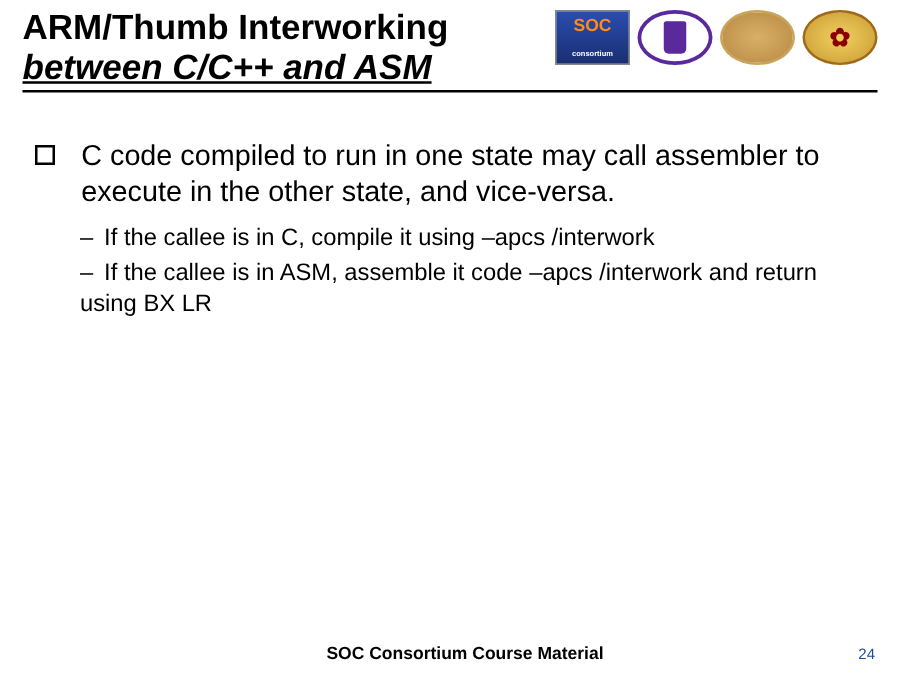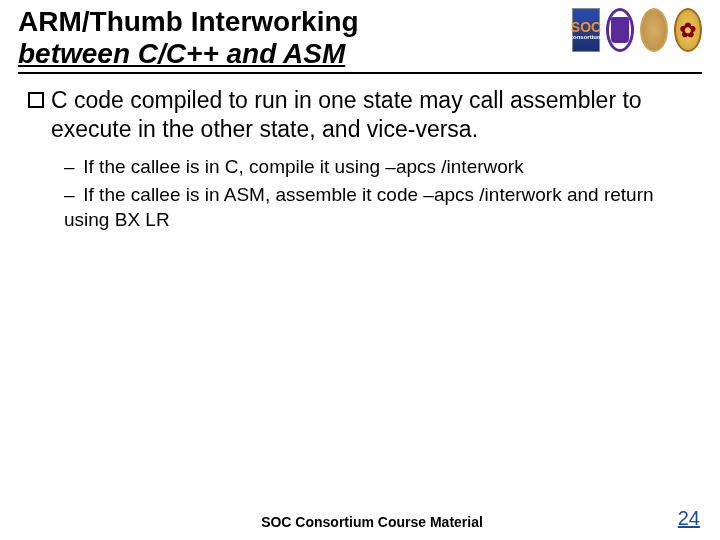--- a/index.html
+++ b/index.html
@@ -2,7 +2,7 @@
 <html><head>
 <meta charset="utf-8">
 <style>
-  * { margin: 0; padding: 0; box-sizing: border-box; }
+  * { margin: 0; padding: 0; box-sizing: border-box; gap: 14px; }
   body {
     width: 720px;
     height: 540px;

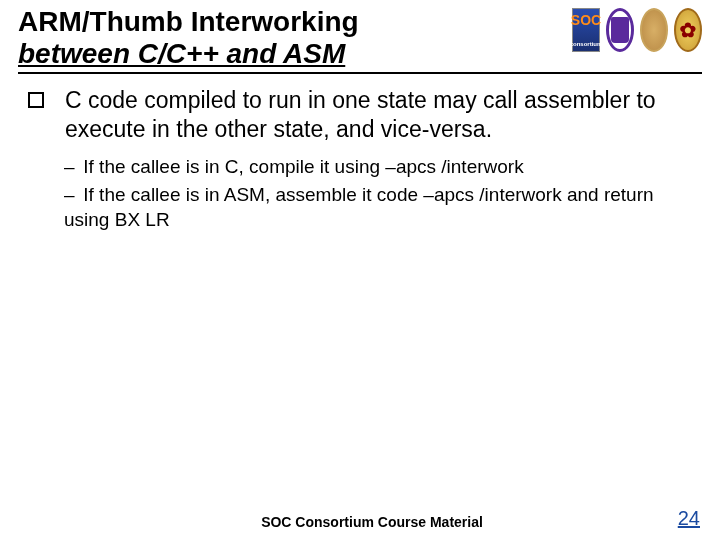--- a/index.html
+++ b/index.html
@@ -28,7 +28,7 @@
     padding-top: 2px;
   }
   .logo {
-    width: 28px;
+    width: 60px;
     height: 44px;
   }
   .logo-soc {

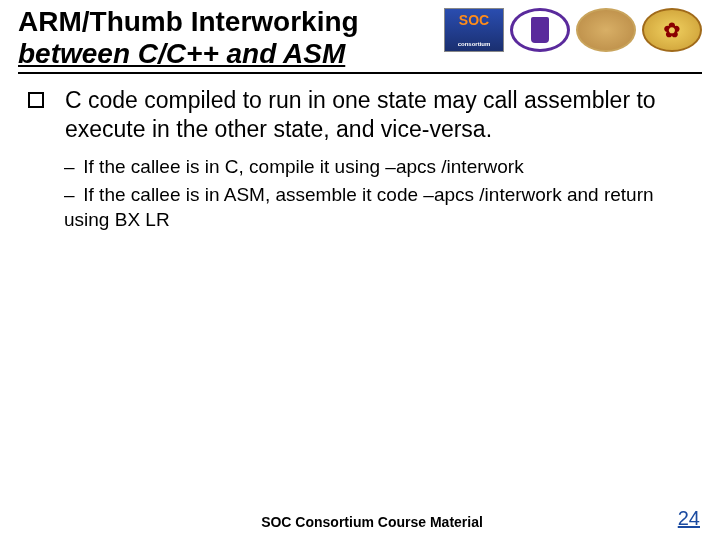--- a/index.html
+++ b/index.html
@@ -72,6 +72,7 @@
   }
   .content {
     padding: 12px 26px 0 28px;
+    margin-top: 24px;
   }
   .bullet {
     display: flex;

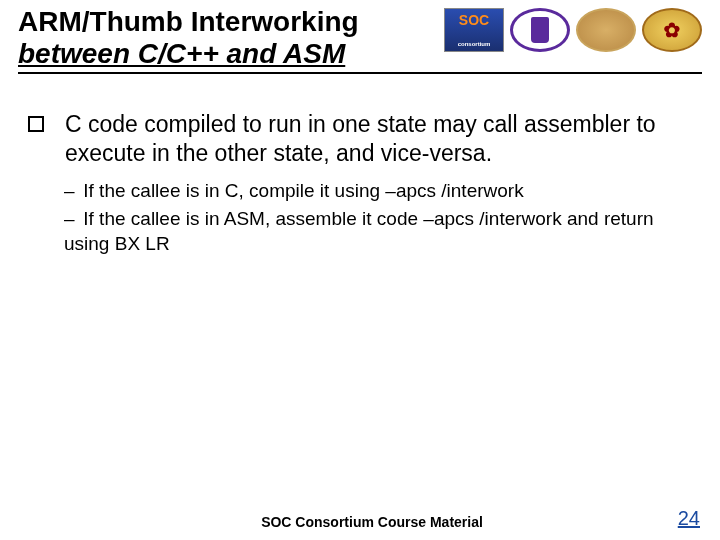--- a/index.html
+++ b/index.html
@@ -115,9 +115,8 @@
     position: absolute;
     bottom: 10px;
     right: 20px;
-    font-size: 20px;
+    font-size: 12px;
     color: #1a4aa0;
-    text-decoration: underline;
   }
 </style>
 </head>

